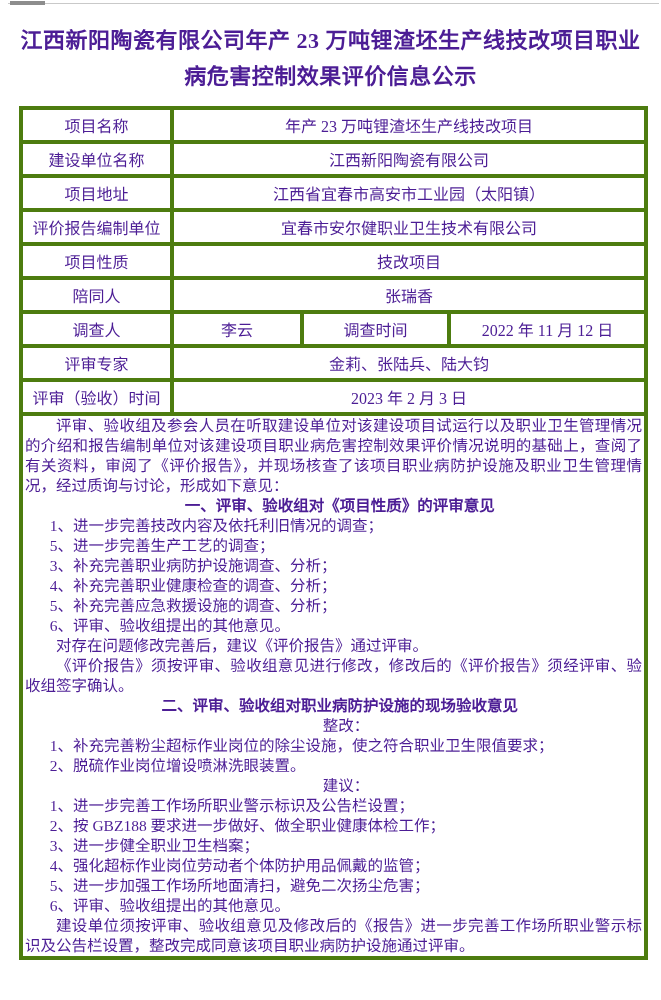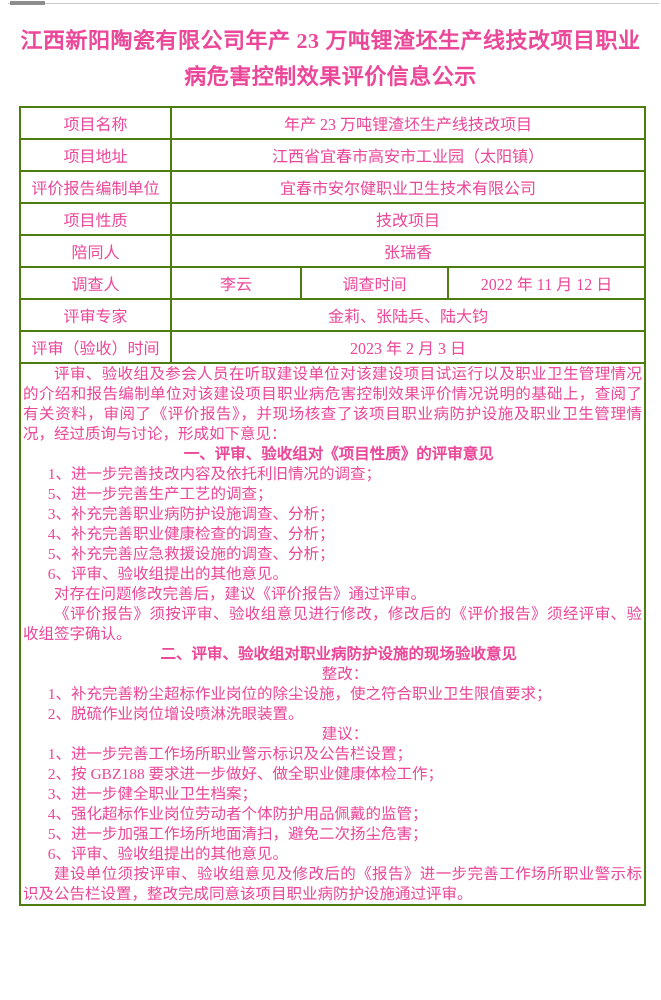--- a/index.html
+++ b/index.html
@@ -8,7 +8,7 @@
     width: 661px;
     height: 1000px;
     background: #ffffff;
-    color: #ec4899;
+    color: #4c1d95;
     font-family: "Liberation Serif", "DejaVu Serif", serif;
     overflow: hidden;
   }

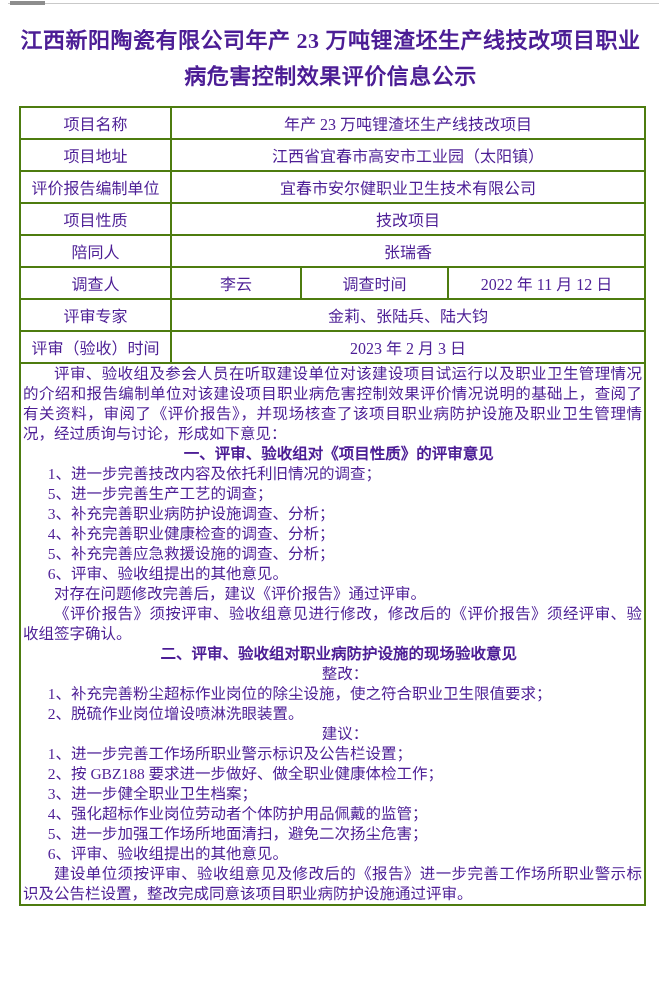--- a/index.html
+++ b/index.html
@@ -38,7 +38,7 @@
     font-size: 16px;
   }
   table.info td {
-    border: 2px solid #4d7c0f;
+    border: 4px solid #4d7c0f;
     height: 30px;
     text-align: center;
     vertical-align: middle;

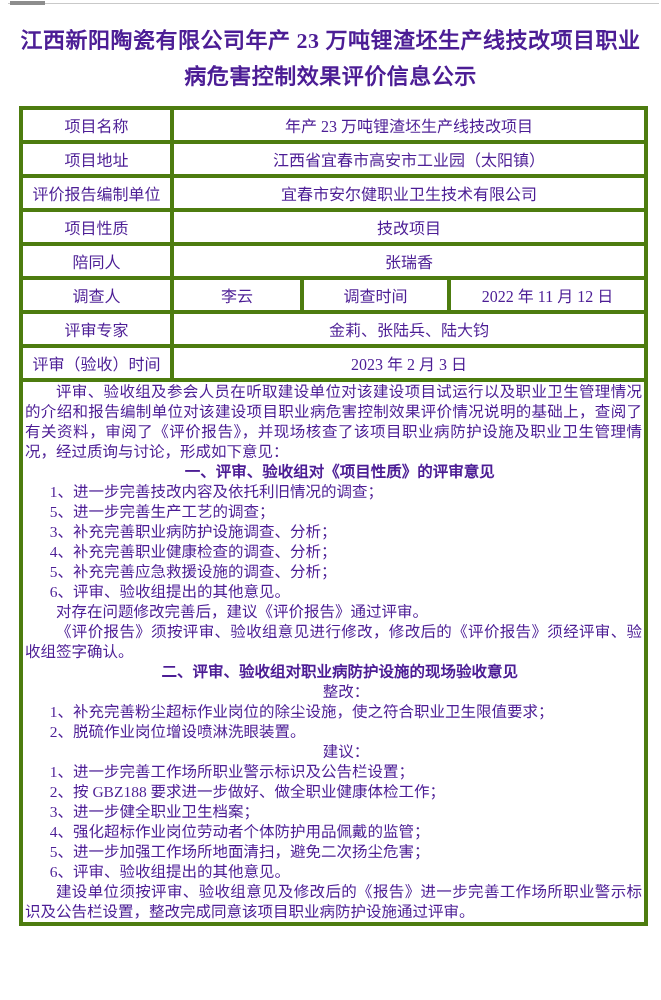--- a/index.html
+++ b/index.html
@@ -83,6 +83,10 @@
         <td colspan="3">年产 23 万吨锂渣坯生产线技改项目</td>
       </tr>
       <tr>
+        <td>建设单位名称</td>
+        <td colspan="3">江西新阳陶瓷有限公司</td>
+      </tr>
+      <tr>
         <td>项目地址</td>
         <td colspan="3">江西省宜春市高安市工业园（太阳镇）</td>
       </tr>

